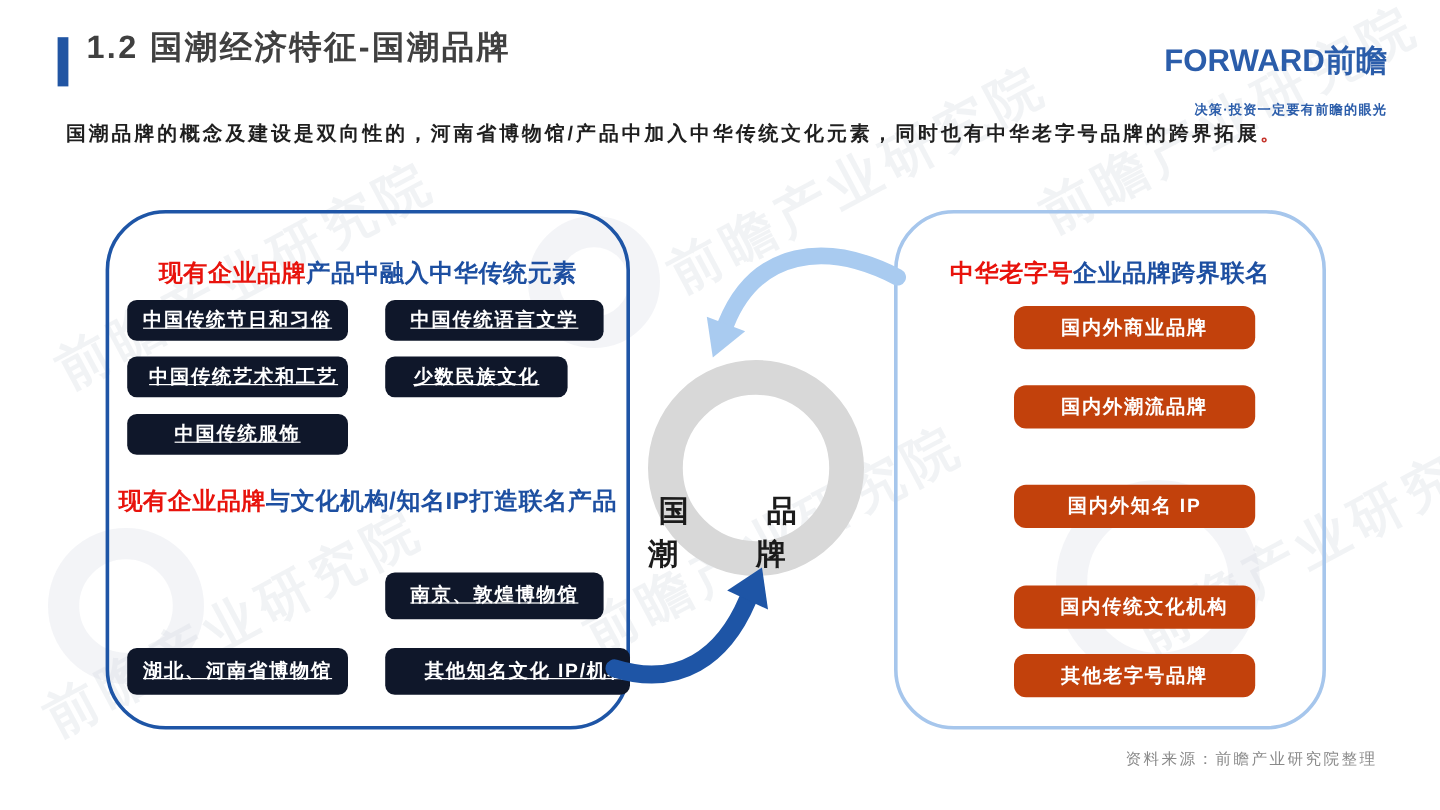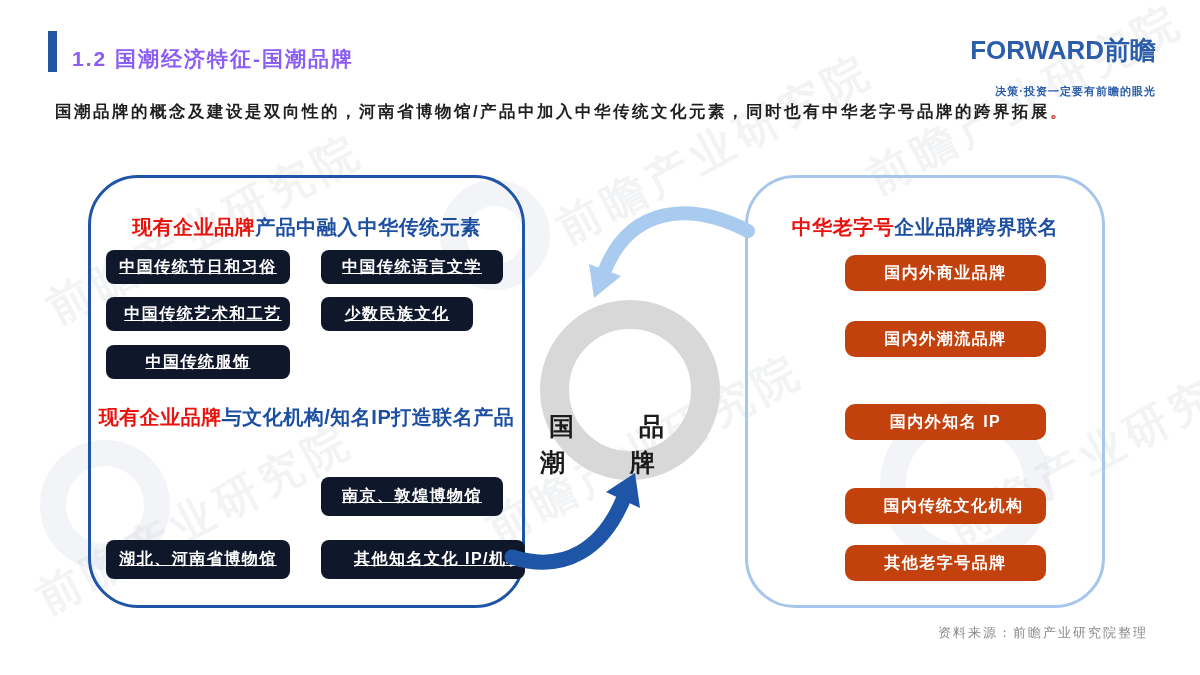--- a/index.html
+++ b/index.html
@@ -24,8 +24,8 @@
 
   
   .title-bar{position:absolute;left:48px;top:31px;width:9px;height:41px;background:#2155a3;}
-  .page-title{position:absolute;left:72px;top:45px;font-size:21px;font-weight:bold;
-              color:#8b5cf6;letter-spacing:2px;white-space:nowrap;}
+  .page-title{position:absolute;left:72px;top:21px;font-size:27px;font-weight:bold;
+              color:#404040;letter-spacing:2px;white-space:nowrap;}
   .logo{position:absolute;right:44px;top:37px;text-align:right;}
   .logo-text{font-size:26px;font-weight:bold;color:#2b5daa;letter-spacing:0px;line-height:1.05;}
   .logo-tagline{font-size:11px;font-weight:bold;color:#2b5daa;letter-spacing:1px;margin-top:20px;}

